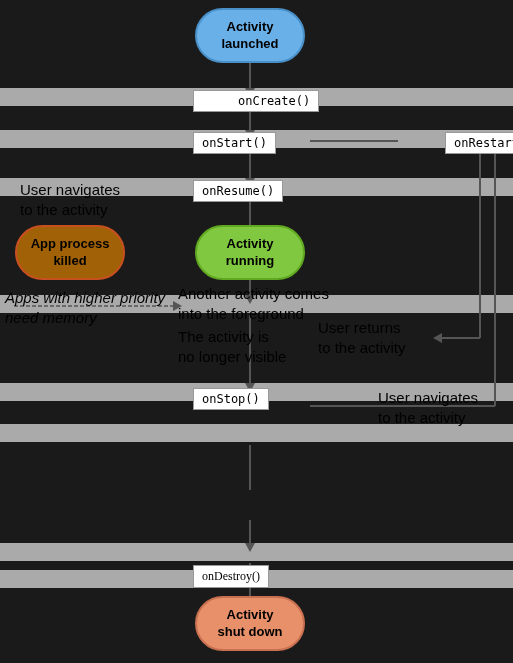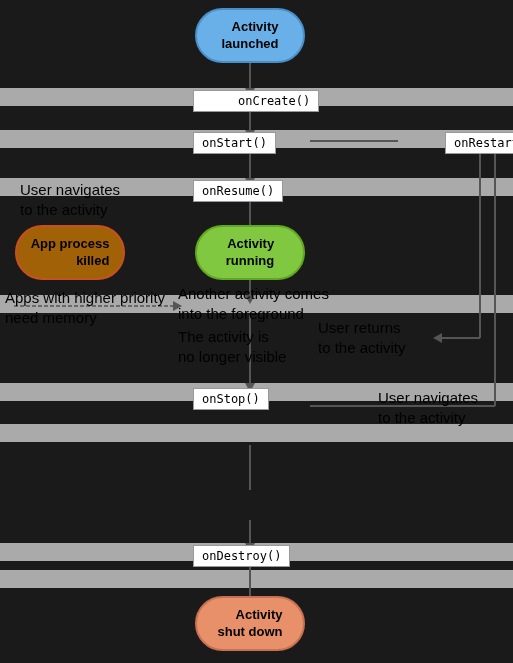--- a/index.html
+++ b/index.html
@@ -36,7 +36,7 @@
       display: flex;
       align-items: center;
       justify-content: center;
-      text-align: right;
+      text-align: center;
       font-weight: bold;
       font-size: 13px;
       line-height: 1.3;

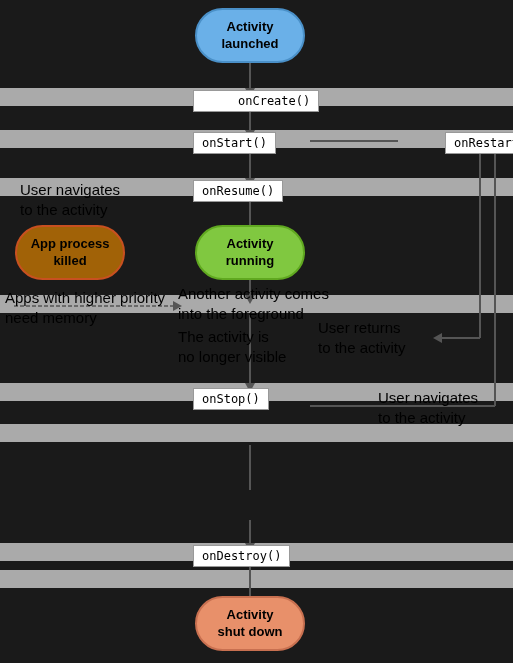--- a/index.html
+++ b/index.html
@@ -197,7 +197,7 @@
     <span>User returns<br>to the activity</span>
   </div>
 
-  <div class="label" style="left:5px; top:288px;">
+  <div class="label" style="left:5px; top:288px;font-style:italic;">
     <span>Apps with higher priority<br>need memory</span>
   </div>
 

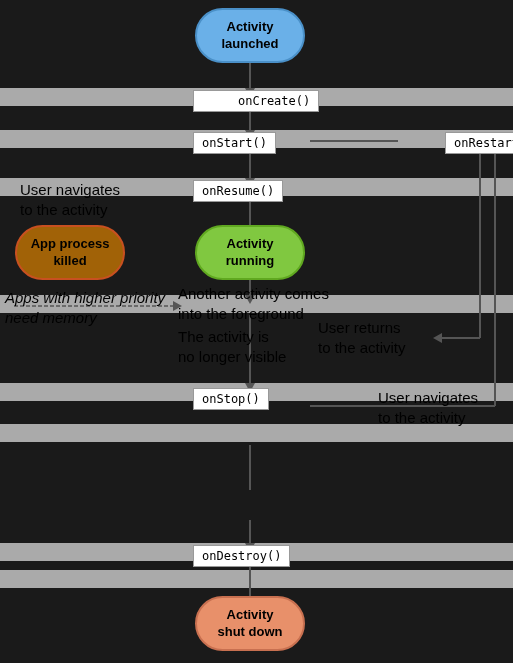--- a/index.html
+++ b/index.html
@@ -215,7 +215,7 @@
   </div>
 
 
-  <div class="method-box" style="left:193px; top:545px;">
+  <div class="method-box" style="left:193px; top:565px;font-family:Liberation Serif, serif;">
     <span>onDestroy()</span>
   </div>
 

